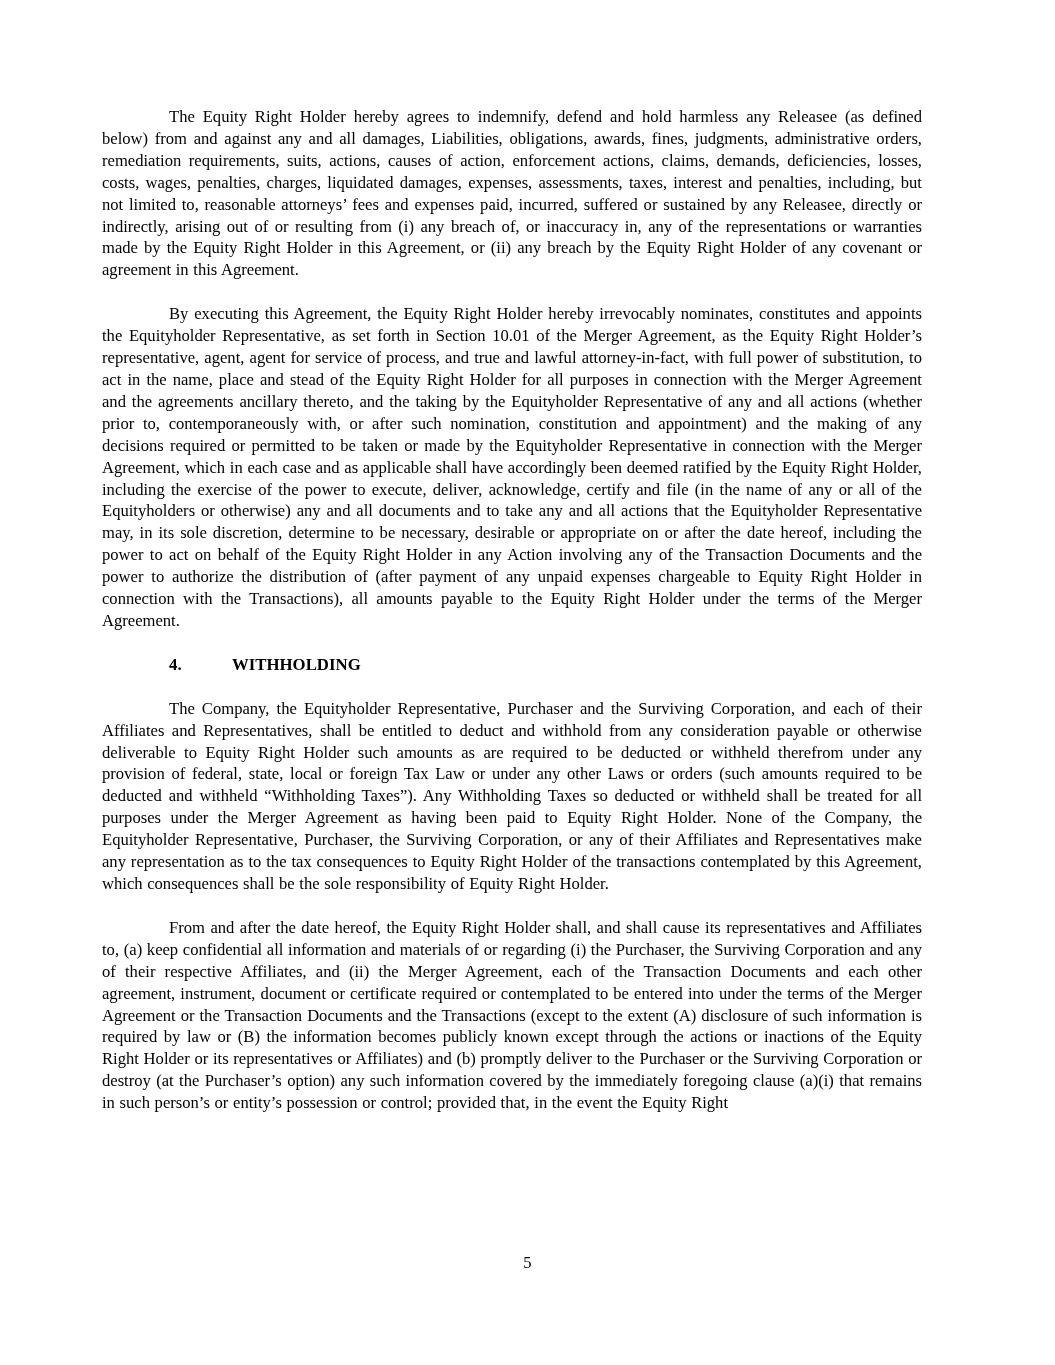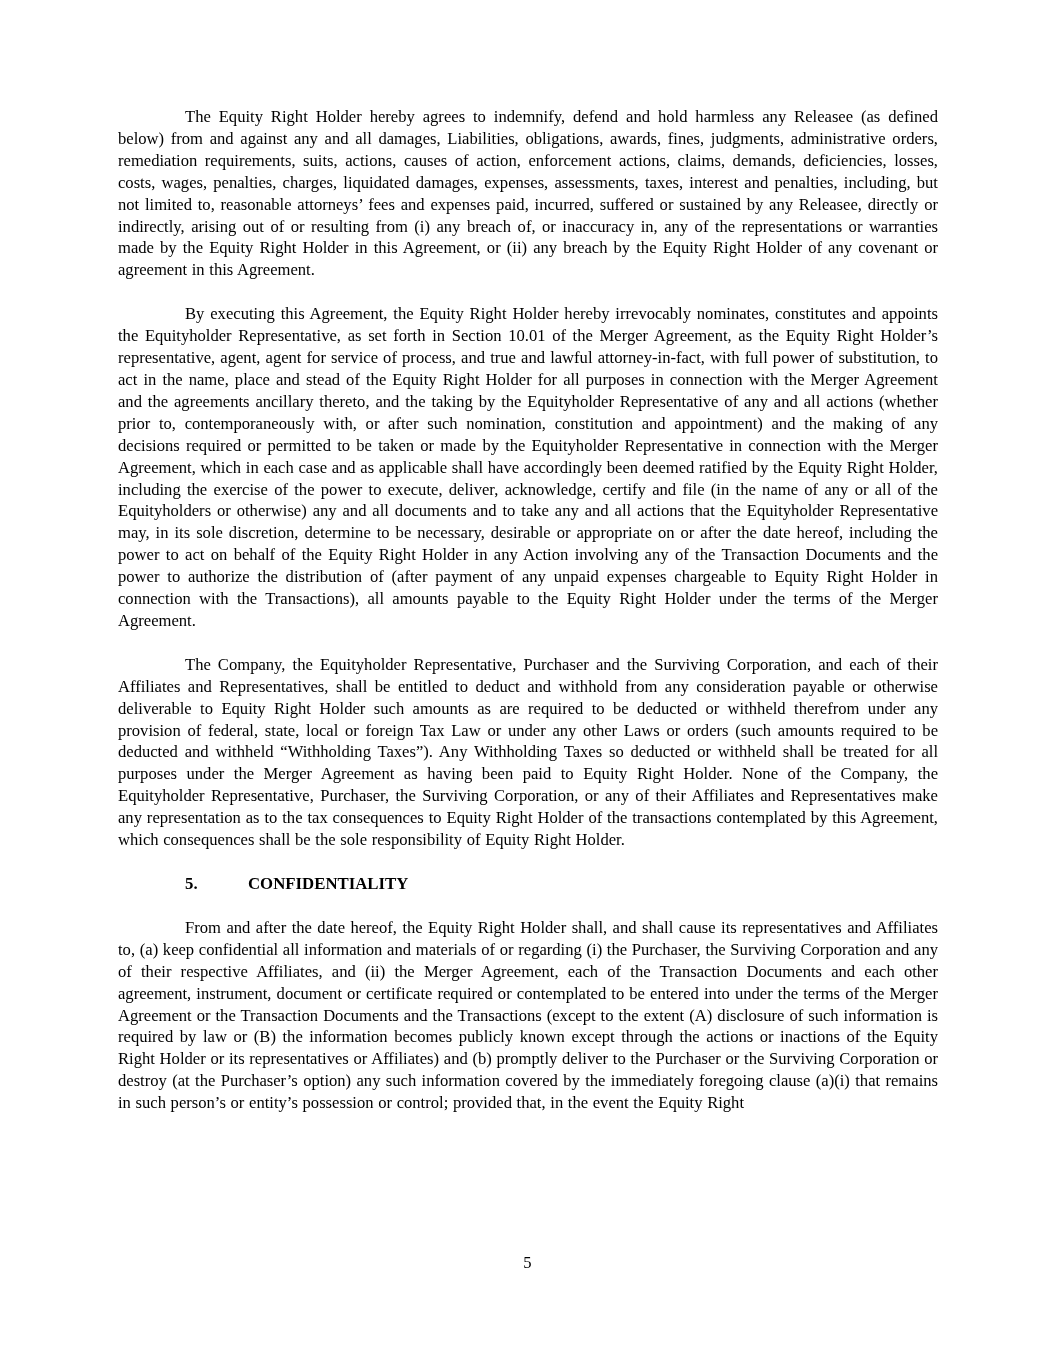--- a/index.html
+++ b/index.html
@@ -18,7 +18,7 @@
   }
   .content {
     position: absolute;
-    left: 118px;
+    left: 102px;
     top: 106px;
     width: 820px;
   }

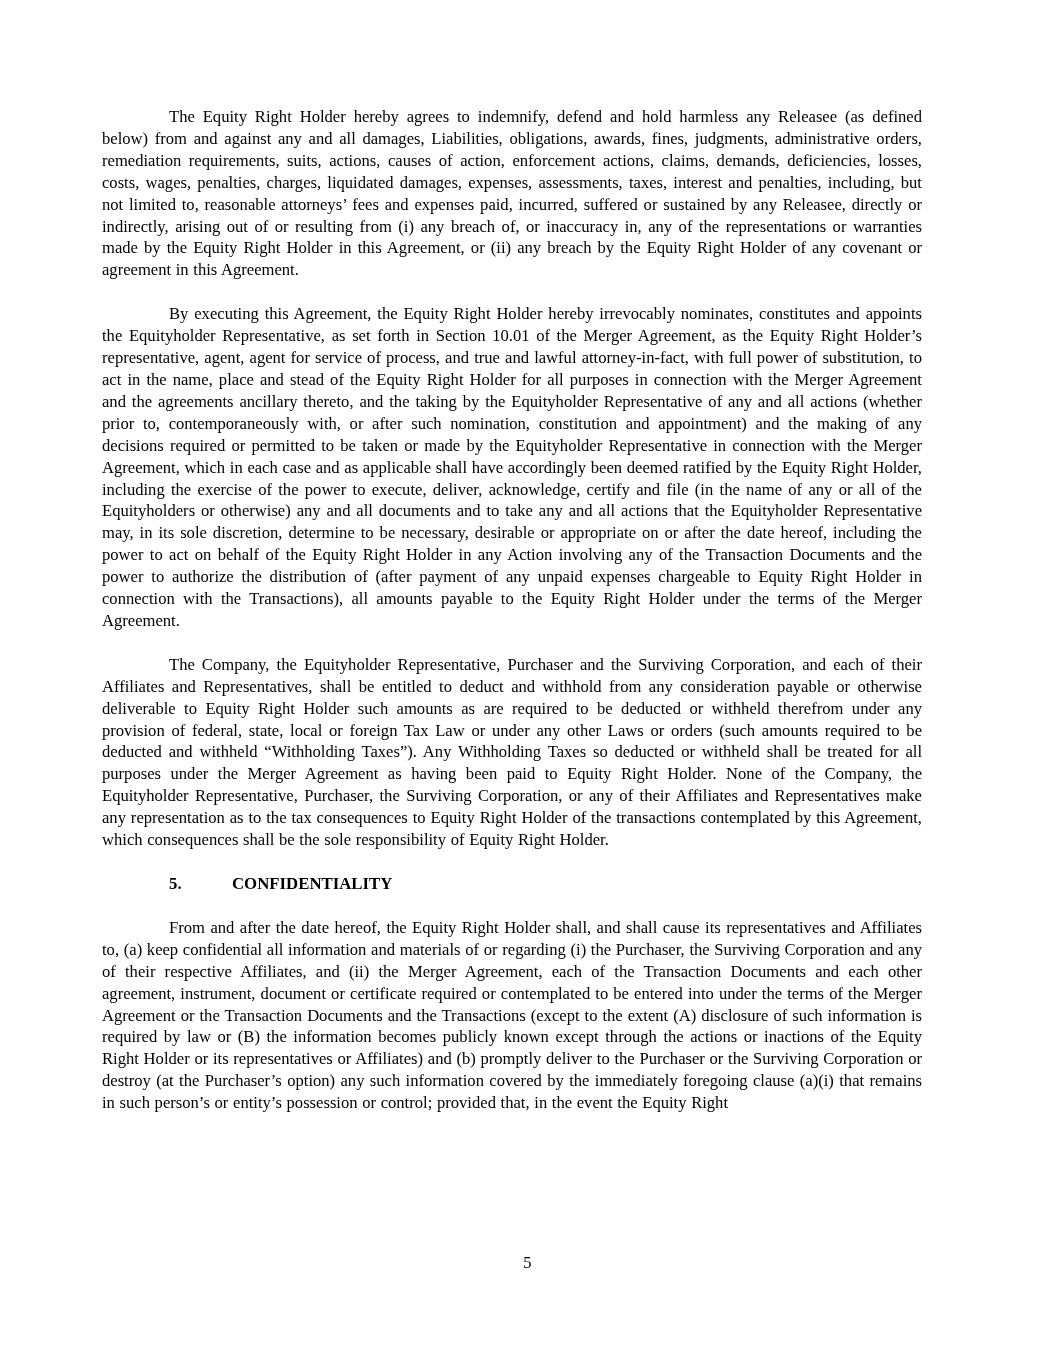--- a/index.html
+++ b/index.html
@@ -60,6 +60,7 @@
   <main class="content" id="doc-content">
       <p class="para"><span>The Equity Right Holder hereby agrees to indemnify, defend and hold harmless any Releasee (as defined below) from and against any and all damages, Liabilities, obligations, awards, fines, judgments, administrative orders, remediation requirements, suits, actions, causes of action, enforcement actions, claims, demands, deficiencies, losses, costs, wages, penalties, charges, liquidated damages, expenses, assessments, taxes, interest and penalties, including, but not limited to, reasonable attorneys’ fees and expenses paid, incurred, suffered or sustained by any Releasee, directly or indirectly, arising out of or resulting from (i) any breach of, or inaccuracy in, any of the representations or warranties made by the Equity Right Holder in this Agreement, or (ii) any breach by the Equity Right Holder of any covenant or agreement in this Agreement.</span></p>
       <p class="para"><span>By executing this Agreement, the Equity Right Holder hereby irrevocably nominates, constitutes and appoints the Equityholder Representative, as set forth in Section 10.01 of the Merger Agreement, as the Equity Right Holder’s representative, agent, agent for service of process, and true and lawful attorney-in-fact, with full power of substitution, to act in the name, place and stead of the Equity Right Holder for all purposes in connection with the Merger Agreement and the agreements ancillary thereto, and the taking by the Equityholder Representative of any and all actions (whether prior to, contemporaneously with, or after such nomination, constitution and appointment) and the making of any decisions required or permitted to be taken or made by the Equityholder Representative in connection with the Merger Agreement, which in each case and as applicable shall have accordingly been deemed ratified by the Equity Right Holder, including the exercise of the power to execute, deliver, acknowledge, certify and file (in the name of any or all of the Equityholders or otherwise) any and all documents and to take any and all actions that the Equityholder Representative may, in its sole discretion, determine to be necessary, desirable or appropriate on or after the date hereof, including the power to act on behalf of the Equity Right Holder in any Action involving any of the Transaction Documents and the power to authorize the distribution of (after payment of any unpaid expenses chargeable to Equity Right Holder in connection with the Transactions), all amounts payable to the Equity Right Holder under the terms of the Merger Agreement.</span></p>
+      <p class="heading"><span class="hnum">4.</span><span class="htitle">WITHHOLDING</span></p>
       <p class="para"><span>The Company, the Equityholder Representative, Purchaser and the Surviving Corporation, and each of their Affiliates and Representatives, shall be entitled to deduct and withhold from any consideration payable or otherwise deliverable to Equity Right Holder such amounts as are required to be deducted or withheld therefrom under any provision of federal, state, local or foreign Tax Law or under any other Laws or orders (such amounts required to be deducted and withheld “</span><span class="u">Withholding Taxes</span><span>”). Any Withholding Taxes so deducted or withheld shall be treated for all purposes under the Merger Agreement as having been paid to Equity Right Holder. None of the Company, the Equityholder Representative, Purchaser, the Surviving Corporation, or any of their Affiliates and Representatives make any representation as to the tax consequences to Equity Right Holder of the transactions contemplated by this Agreement, which consequences shall be the sole responsibility of Equity Right Holder.</span></p>
       <p class="heading"><span class="hnum">5.</span><span class="htitle">CONFIDENTIALITY</span></p>
       <p class="para"><span>From and after the date hereof, the Equity Right Holder shall, and shall cause its representatives and Affiliates to, (a) keep confidential all information and materials of or regarding (i) the Purchaser, the Surviving Corporation and any of their respective Affiliates, and (ii) the Merger Agreement, each of the Transaction Documents and each other agreement, instrument, document or certificate required or contemplated to be entered into under the terms of the Merger Agreement or the Transaction Documents and the Transactions (except to the extent (A) disclosure of such information is required by law or (B) the information becomes publicly known except through the actions or inactions of the Equity Right Holder or its representatives or Affiliates) and (b) promptly deliver to the Purchaser or the Surviving Corporation or destroy (at the Purchaser’s option) any such information covered by the immediately foregoing clause (a)(i) that remains in such person’s or entity’s possession or control; </span><span class="u">provided</span><span> that, in the event the Equity Right</span></p>

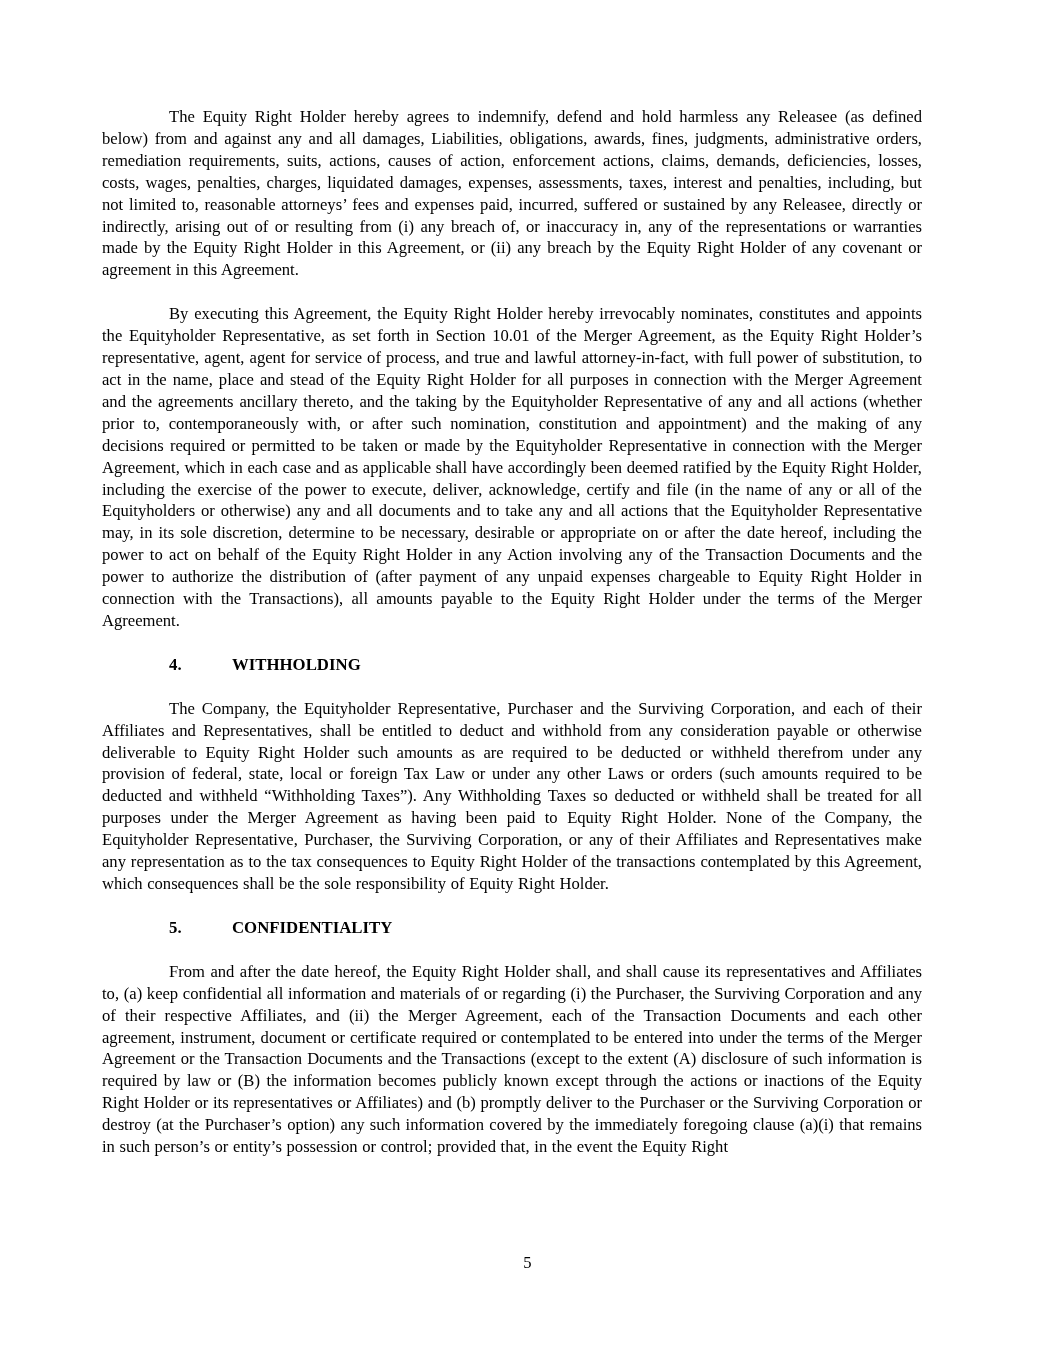--- a/index.html
+++ b/index.html
@@ -62,7 +62,6 @@
       <p class="para"><span>By executing this Agreement, the Equity Right Holder hereby irrevocably nominates, constitutes and appoints the Equityholder Representative, as set forth in Section 10.01 of the Merger Agreement, as the Equity Right Holder’s representative, agent, agent for service of process, and true and lawful attorney-in-fact, with full power of substitution, to act in the name, place and stead of the Equity Right Holder for all purposes in connection with the Merger Agreement and the agreements ancillary thereto, and the taking by the Equityholder Representative of any and all actions (whether prior to, contemporaneously with, or after such nomination, constitution and appointment) and the making of any decisions required or permitted to be taken or made by the Equityholder Representative in connection with the Merger Agreement, which in each case and as applicable shall have accordingly been deemed ratified by the Equity Right Holder, including the exercise of the power to execute, deliver, acknowledge, certify and file (in the name of any or all of the Equityholders or otherwise) any and all documents and to take any and all actions that the Equityholder Representative may, in its sole discretion, determine to be necessary, desirable or appropriate on or after the date hereof, including the power to act on behalf of the Equity Right Holder in any Action involving any of the Transaction Documents and the power to authorize the distribution of (after payment of any unpaid expenses chargeable to Equity Right Holder in connection with the Transactions), all amounts payable to the Equity Right Holder under the terms of the Merger Agreement.</span></p>
       <p class="heading"><span class="hnum">4.</span><span class="htitle">WITHHOLDING</span></p>
       <p class="para"><span>The Company, the Equityholder Representative, Purchaser and the Surviving Corporation, and each of their Affiliates and Representatives, shall be entitled to deduct and withhold from any consideration payable or otherwise deliverable to Equity Right Holder such amounts as are required to be deducted or withheld therefrom under any provision of federal, state, local or foreign Tax Law or under any other Laws or orders (such amounts required to be deducted and withheld “</span><span class="u">Withholding Taxes</span><span>”). Any Withholding Taxes so deducted or withheld shall be treated for all purposes under the Merger Agreement as having been paid to Equity Right Holder. None of the Company, the Equityholder Representative, Purchaser, the Surviving Corporation, or any of their Affiliates and Representatives make any representation as to the tax consequences to Equity Right Holder of the transactions contemplated by this Agreement, which consequences shall be the sole responsibility of Equity Right Holder.</span></p>
-      <p class="heading"><span class="hnum">5.</span><span class="htitle">CONFIDENTIALITY</span></p>
       <p class="para"><span>From and after the date hereof, the Equity Right Holder shall, and shall cause its representatives and Affiliates to, (a) keep confidential all information and materials of or regarding (i) the Purchaser, the Surviving Corporation and any of their respective Affiliates, and (ii) the Merger Agreement, each of the Transaction Documents and each other agreement, instrument, document or certificate required or contemplated to be entered into under the terms of the Merger Agreement or the Transaction Documents and the Transactions (except to the extent (A) disclosure of such information is required by law or (B) the information becomes publicly known except through the actions or inactions of the Equity Right Holder or its representatives or Affiliates) and (b) promptly deliver to the Purchaser or the Surviving Corporation or destroy (at the Purchaser’s option) any such information covered by the immediately foregoing clause (a)(i) that remains in such person’s or entity’s possession or control; </span><span class="u">provided</span><span> that, in the event the Equity Right</span></p>
     </main>
   <div class="pagenum">5</div>

